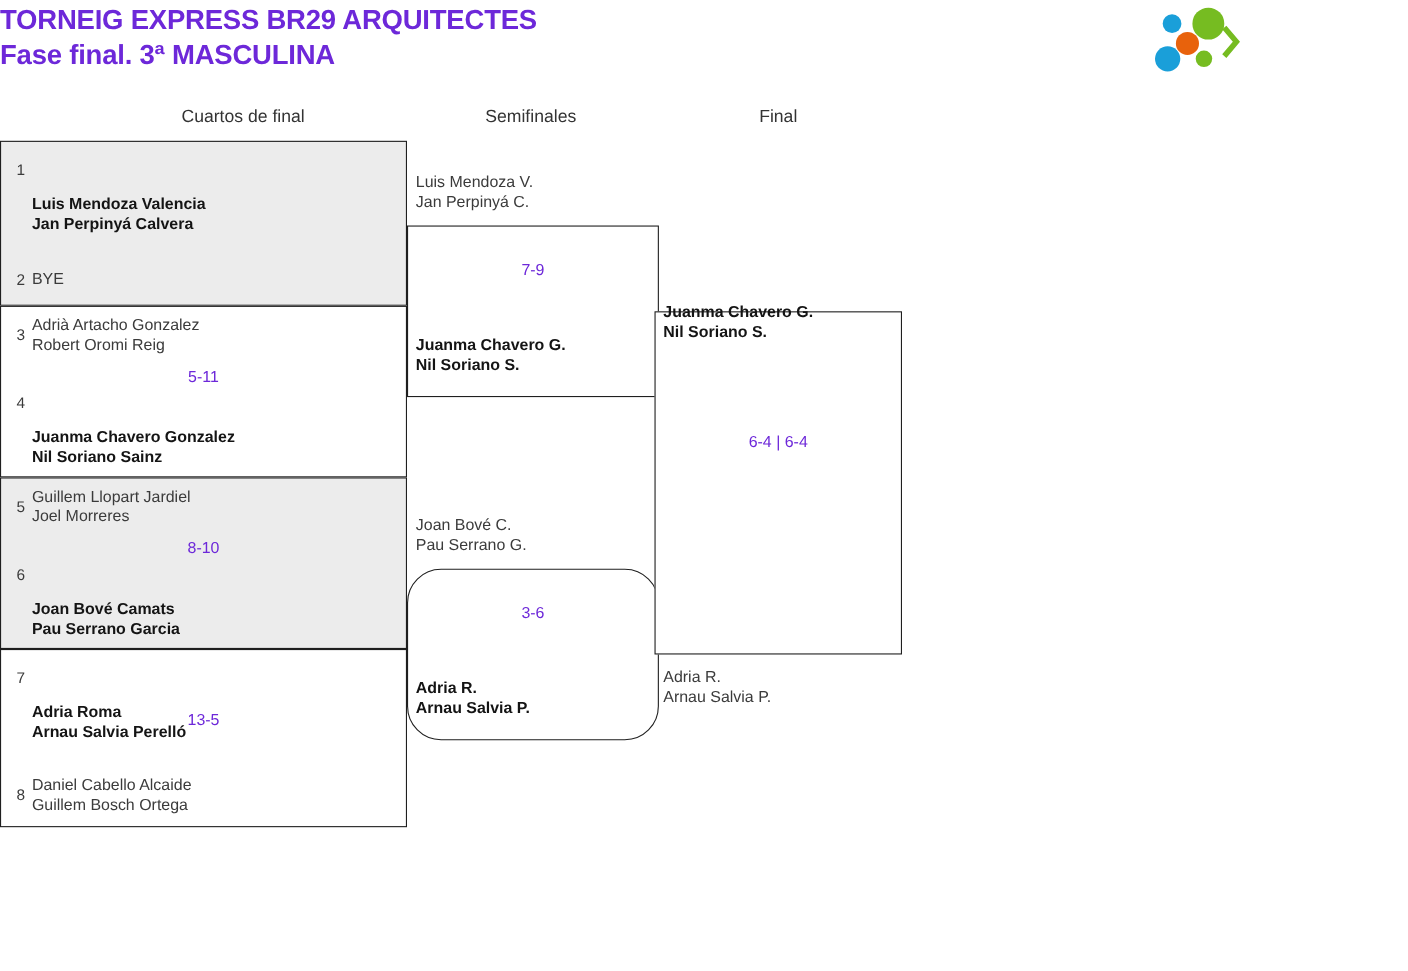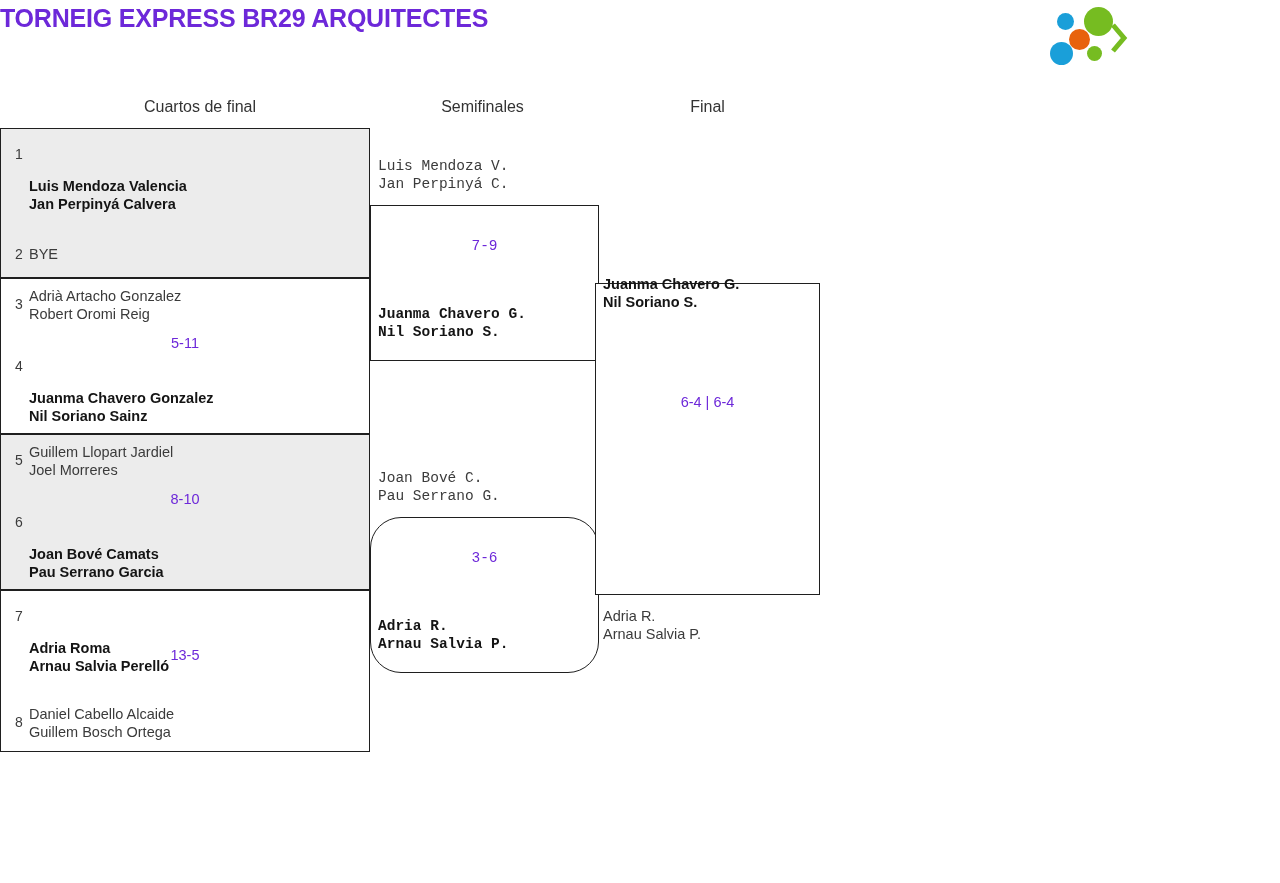--- a/index.html
+++ b/index.html
@@ -162,6 +162,7 @@
 
   <div id="title-block">
     <div class="title-line">TORNEIG EXPRESS BR29 ARQUITECTES</div>
+    <div class="title-line">Fase final. 3ª MASCULINA</div>
   </div>
 
   <div id="logo">

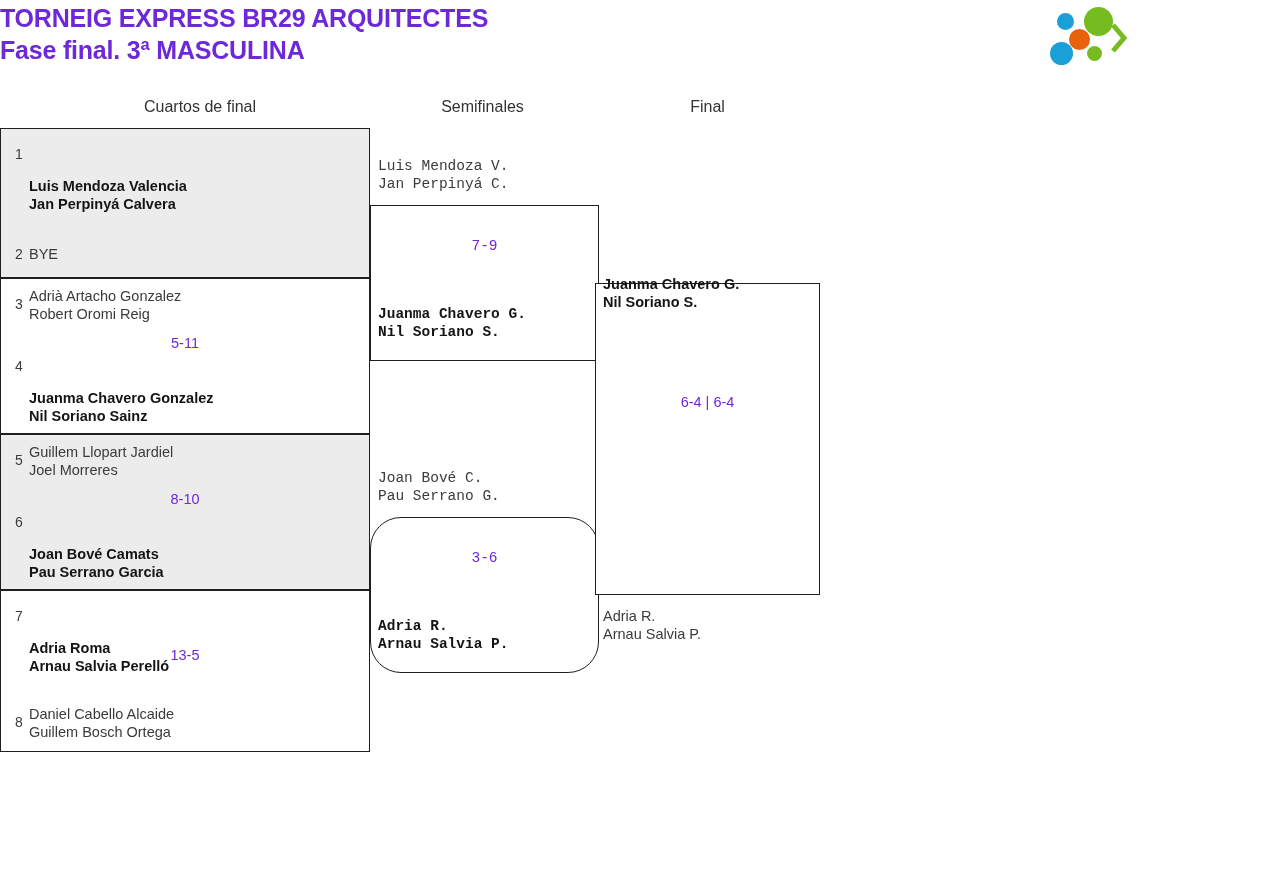--- a/index.html
+++ b/index.html
@@ -76,7 +76,7 @@
     color: #333333;
     top: 98px;
   }
-  #round-header-qf { left: 15px;     width: 370px; }
+  #round-header-qf { left: 0;     width: 370px; padding-left: 36px; }
   #round-header-sf { left: 370px; width: 225px; }
   #round-header-f  { left: 595px; width: 225px; }
 

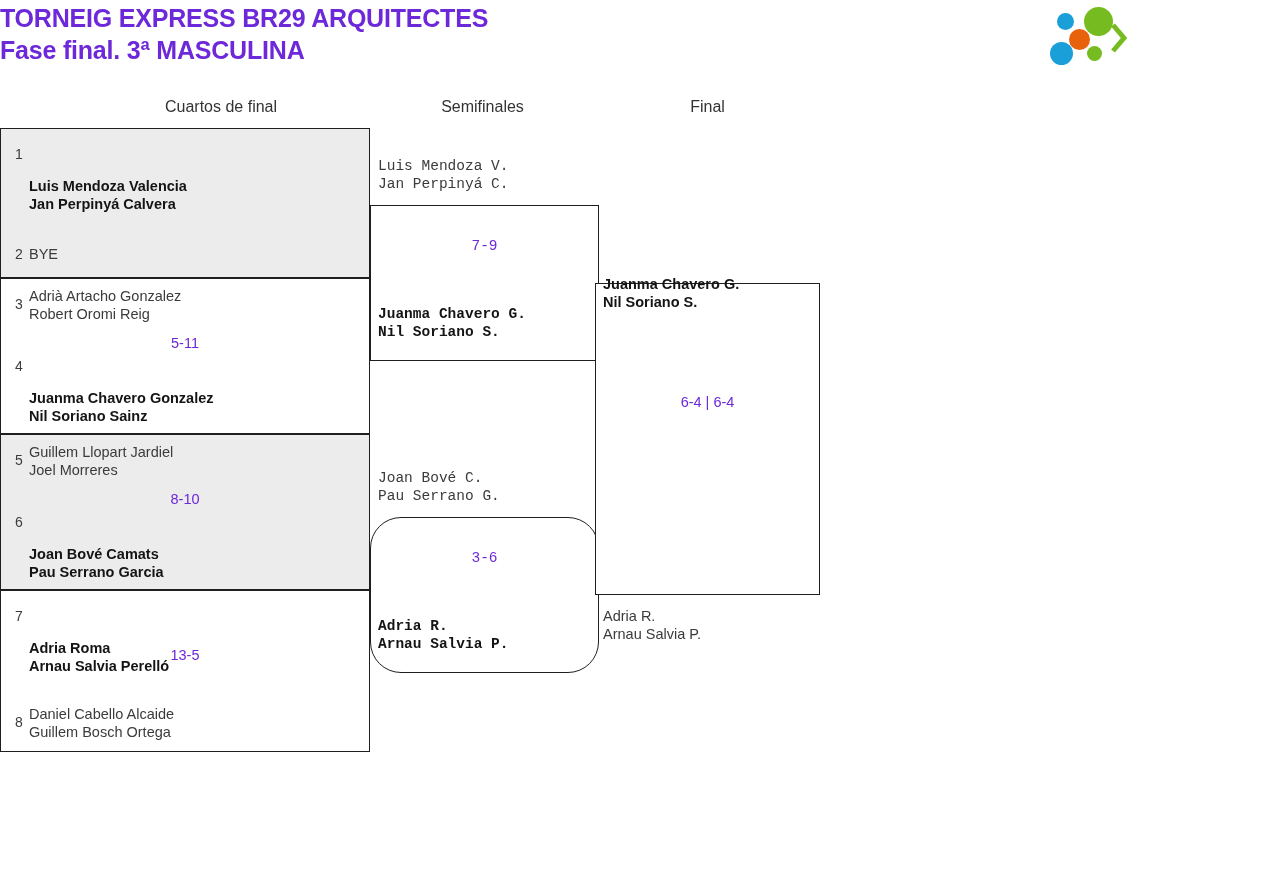--- a/index.html
+++ b/index.html
@@ -103,7 +103,7 @@
   #match-qf4 { top: 462px; height: 162px; }
 
   
-  .sf { left: 370px; width: 229px; font-family: Liberation Mono, monospace; }
+  .sf { left: 370px; width: 229px; }
   #match-sf1 { top: 77px;  height: 156px; }
   #match-sf2 { top: 389px; height: 156px; border-radius: 31px; }
 

